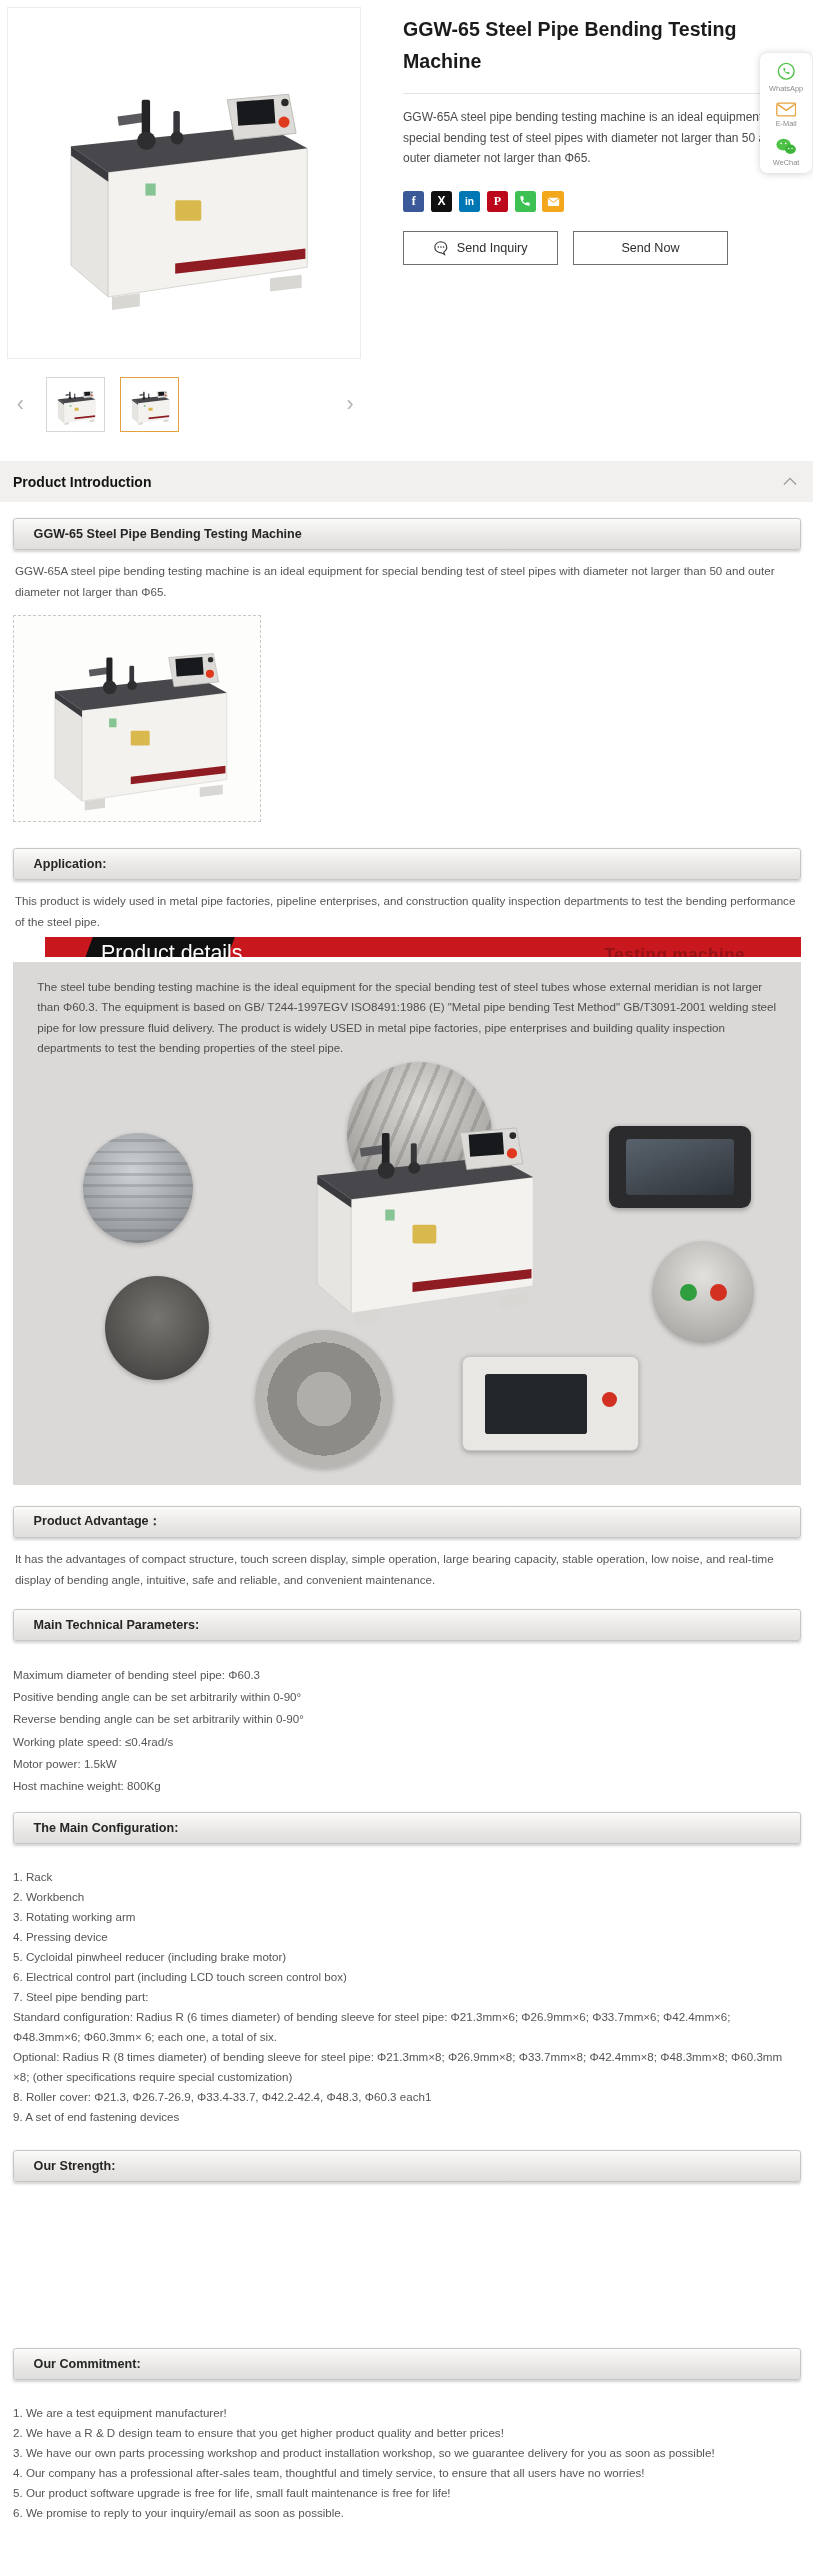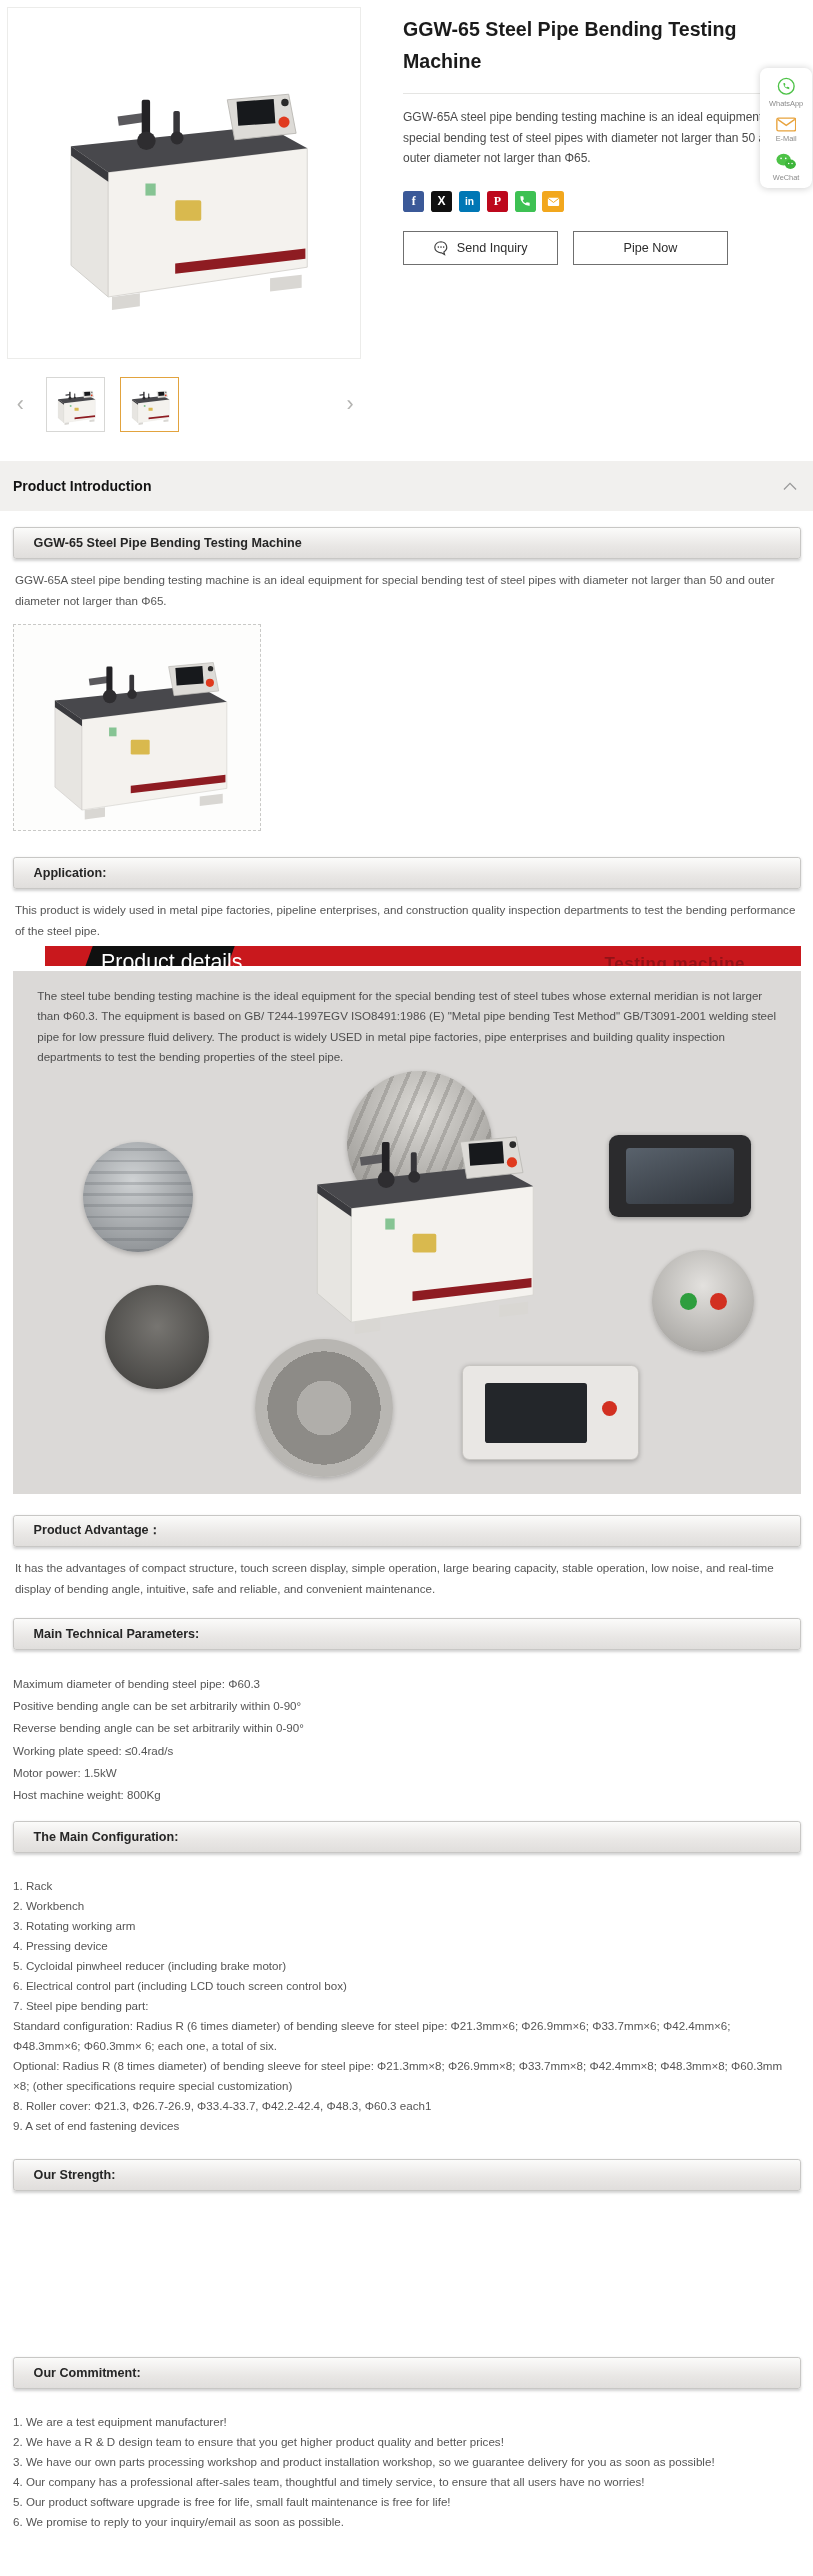--- a/index.html
+++ b/index.html
@@ -50,7 +50,7 @@
   .thumb-next { left:339px; }
 
   
-  .contact-panel { position:absolute; right:1.9px; top:68px; width:52px; background:#fff;
+  .contact-panel { position:absolute; right:1.9px; top:53px; width:52px; background:#fff;
     border-radius:7.4px; box-shadow:0 0.9px 7.4px rgba(0,0,0,.18); padding:8.4px 0 6.5px;
     display:flex; flex-direction:column; align-items:center; gap:9.3px; z-index:9; }
   .contact-item { display:flex; flex-direction:column; align-items:center; gap:1.9px; cursor:pointer; }

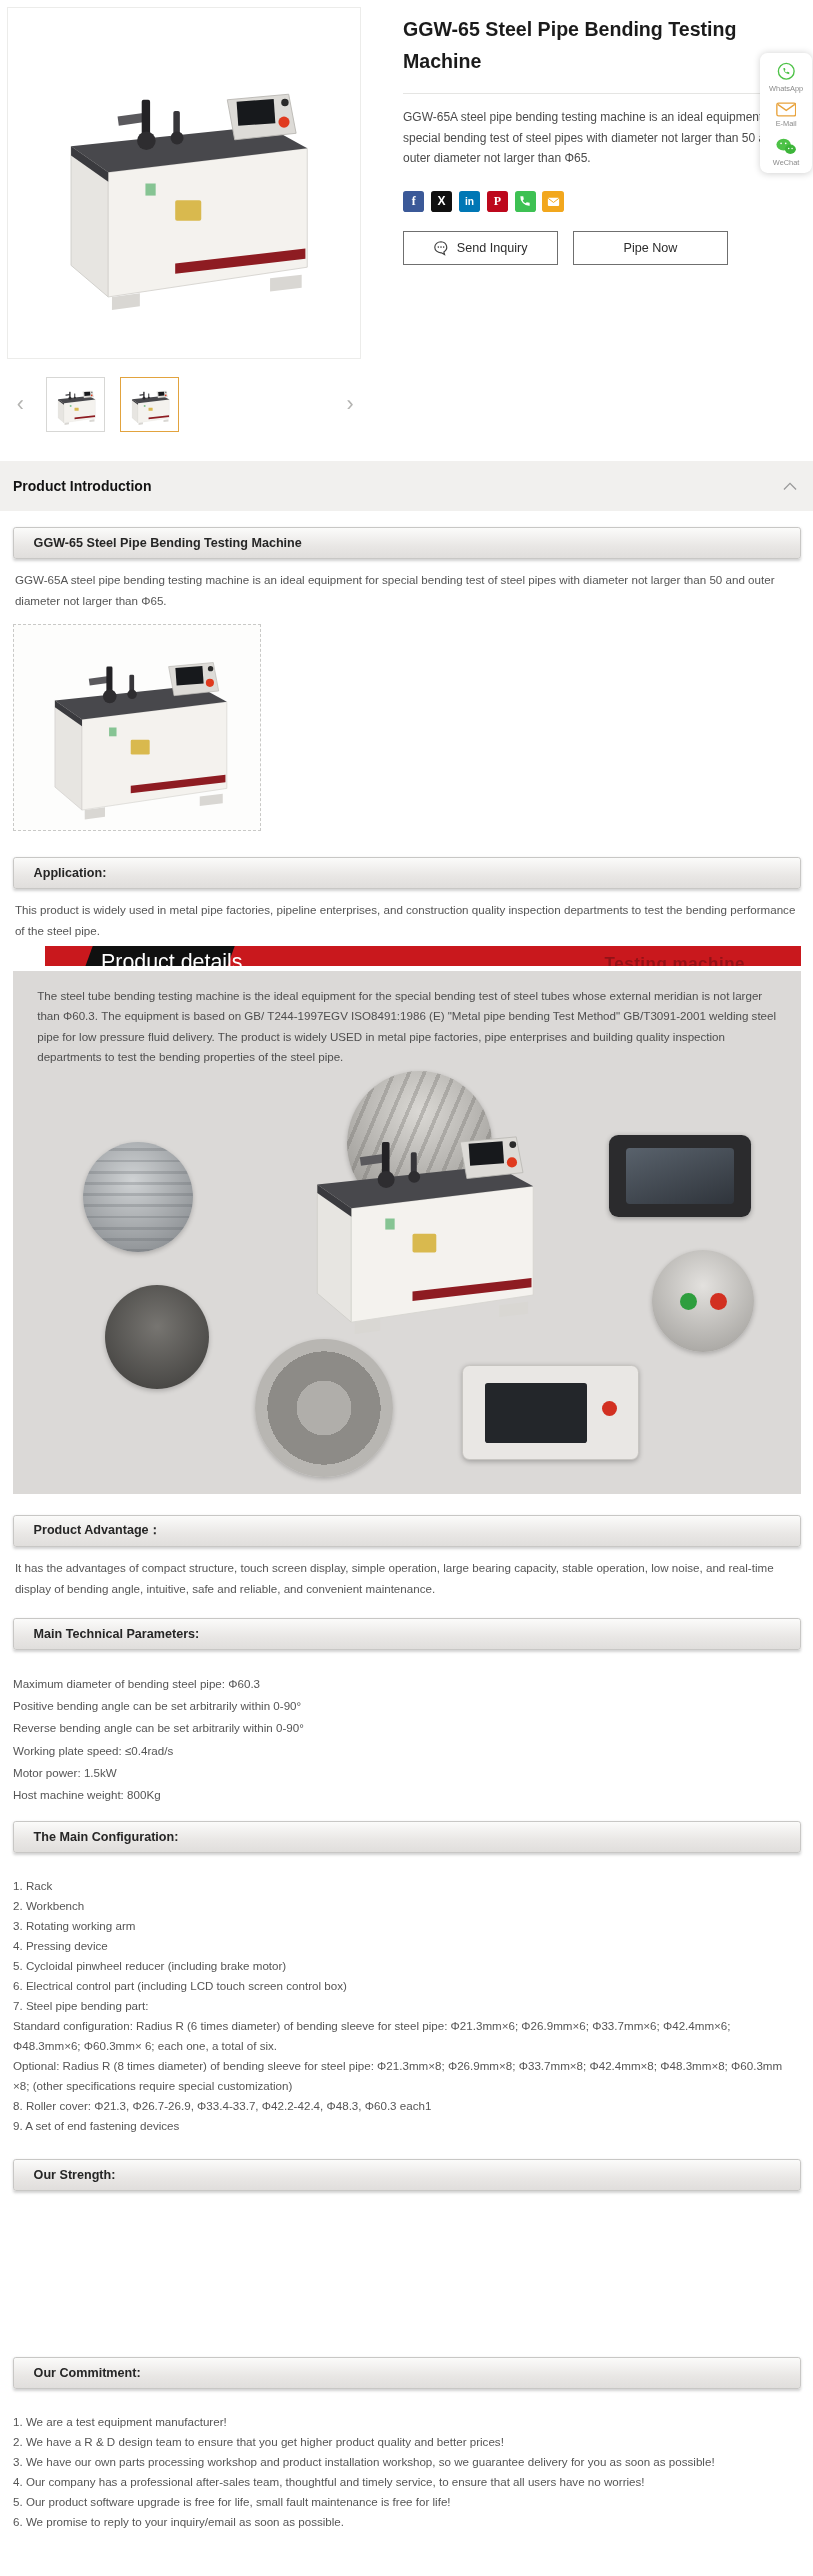--- a/index.html
+++ b/index.html
@@ -199,7 +199,7 @@
         <span>Send Inquiry</span>
       </button>
       <button class="cta-btn">
-        <span>Pipe Now</span>
+        <span>Send Now</span>
       </button>
     </div>
   </div>

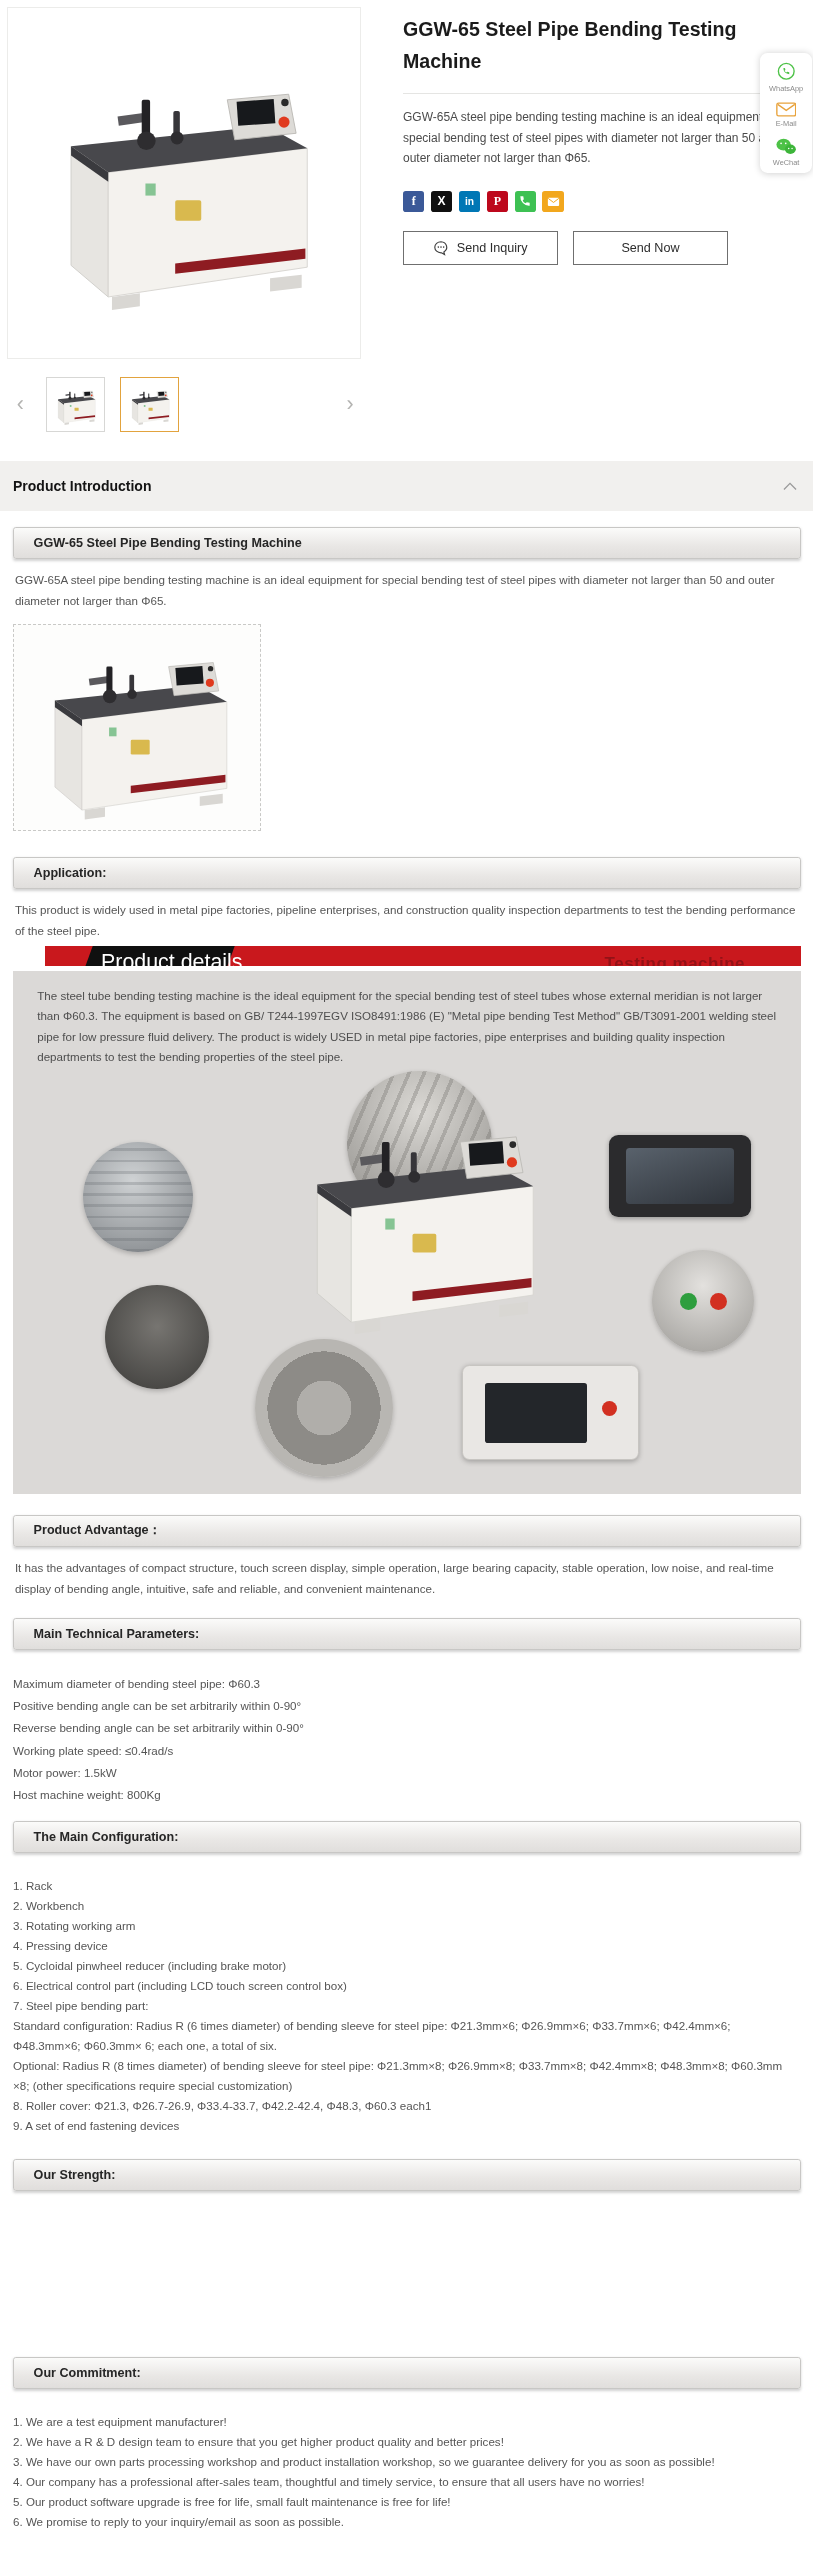--- a/index.html
+++ b/index.html
@@ -57,7 +57,7 @@
   .contact-label { font-size:7.4px; color:#8a8a8a; }
 
   
-  .accordion { height:50px; background:#f1f0ee; display:flex; align-items:center;
+  .accordion { height:41px; background:#f1f0ee; display:flex; align-items:center;
     justify-content:space-between; padding:0 17px 0 13px; cursor:pointer; }
   .accordion-title { font-size:14px; font-weight:bold; color:#141414; }
 

